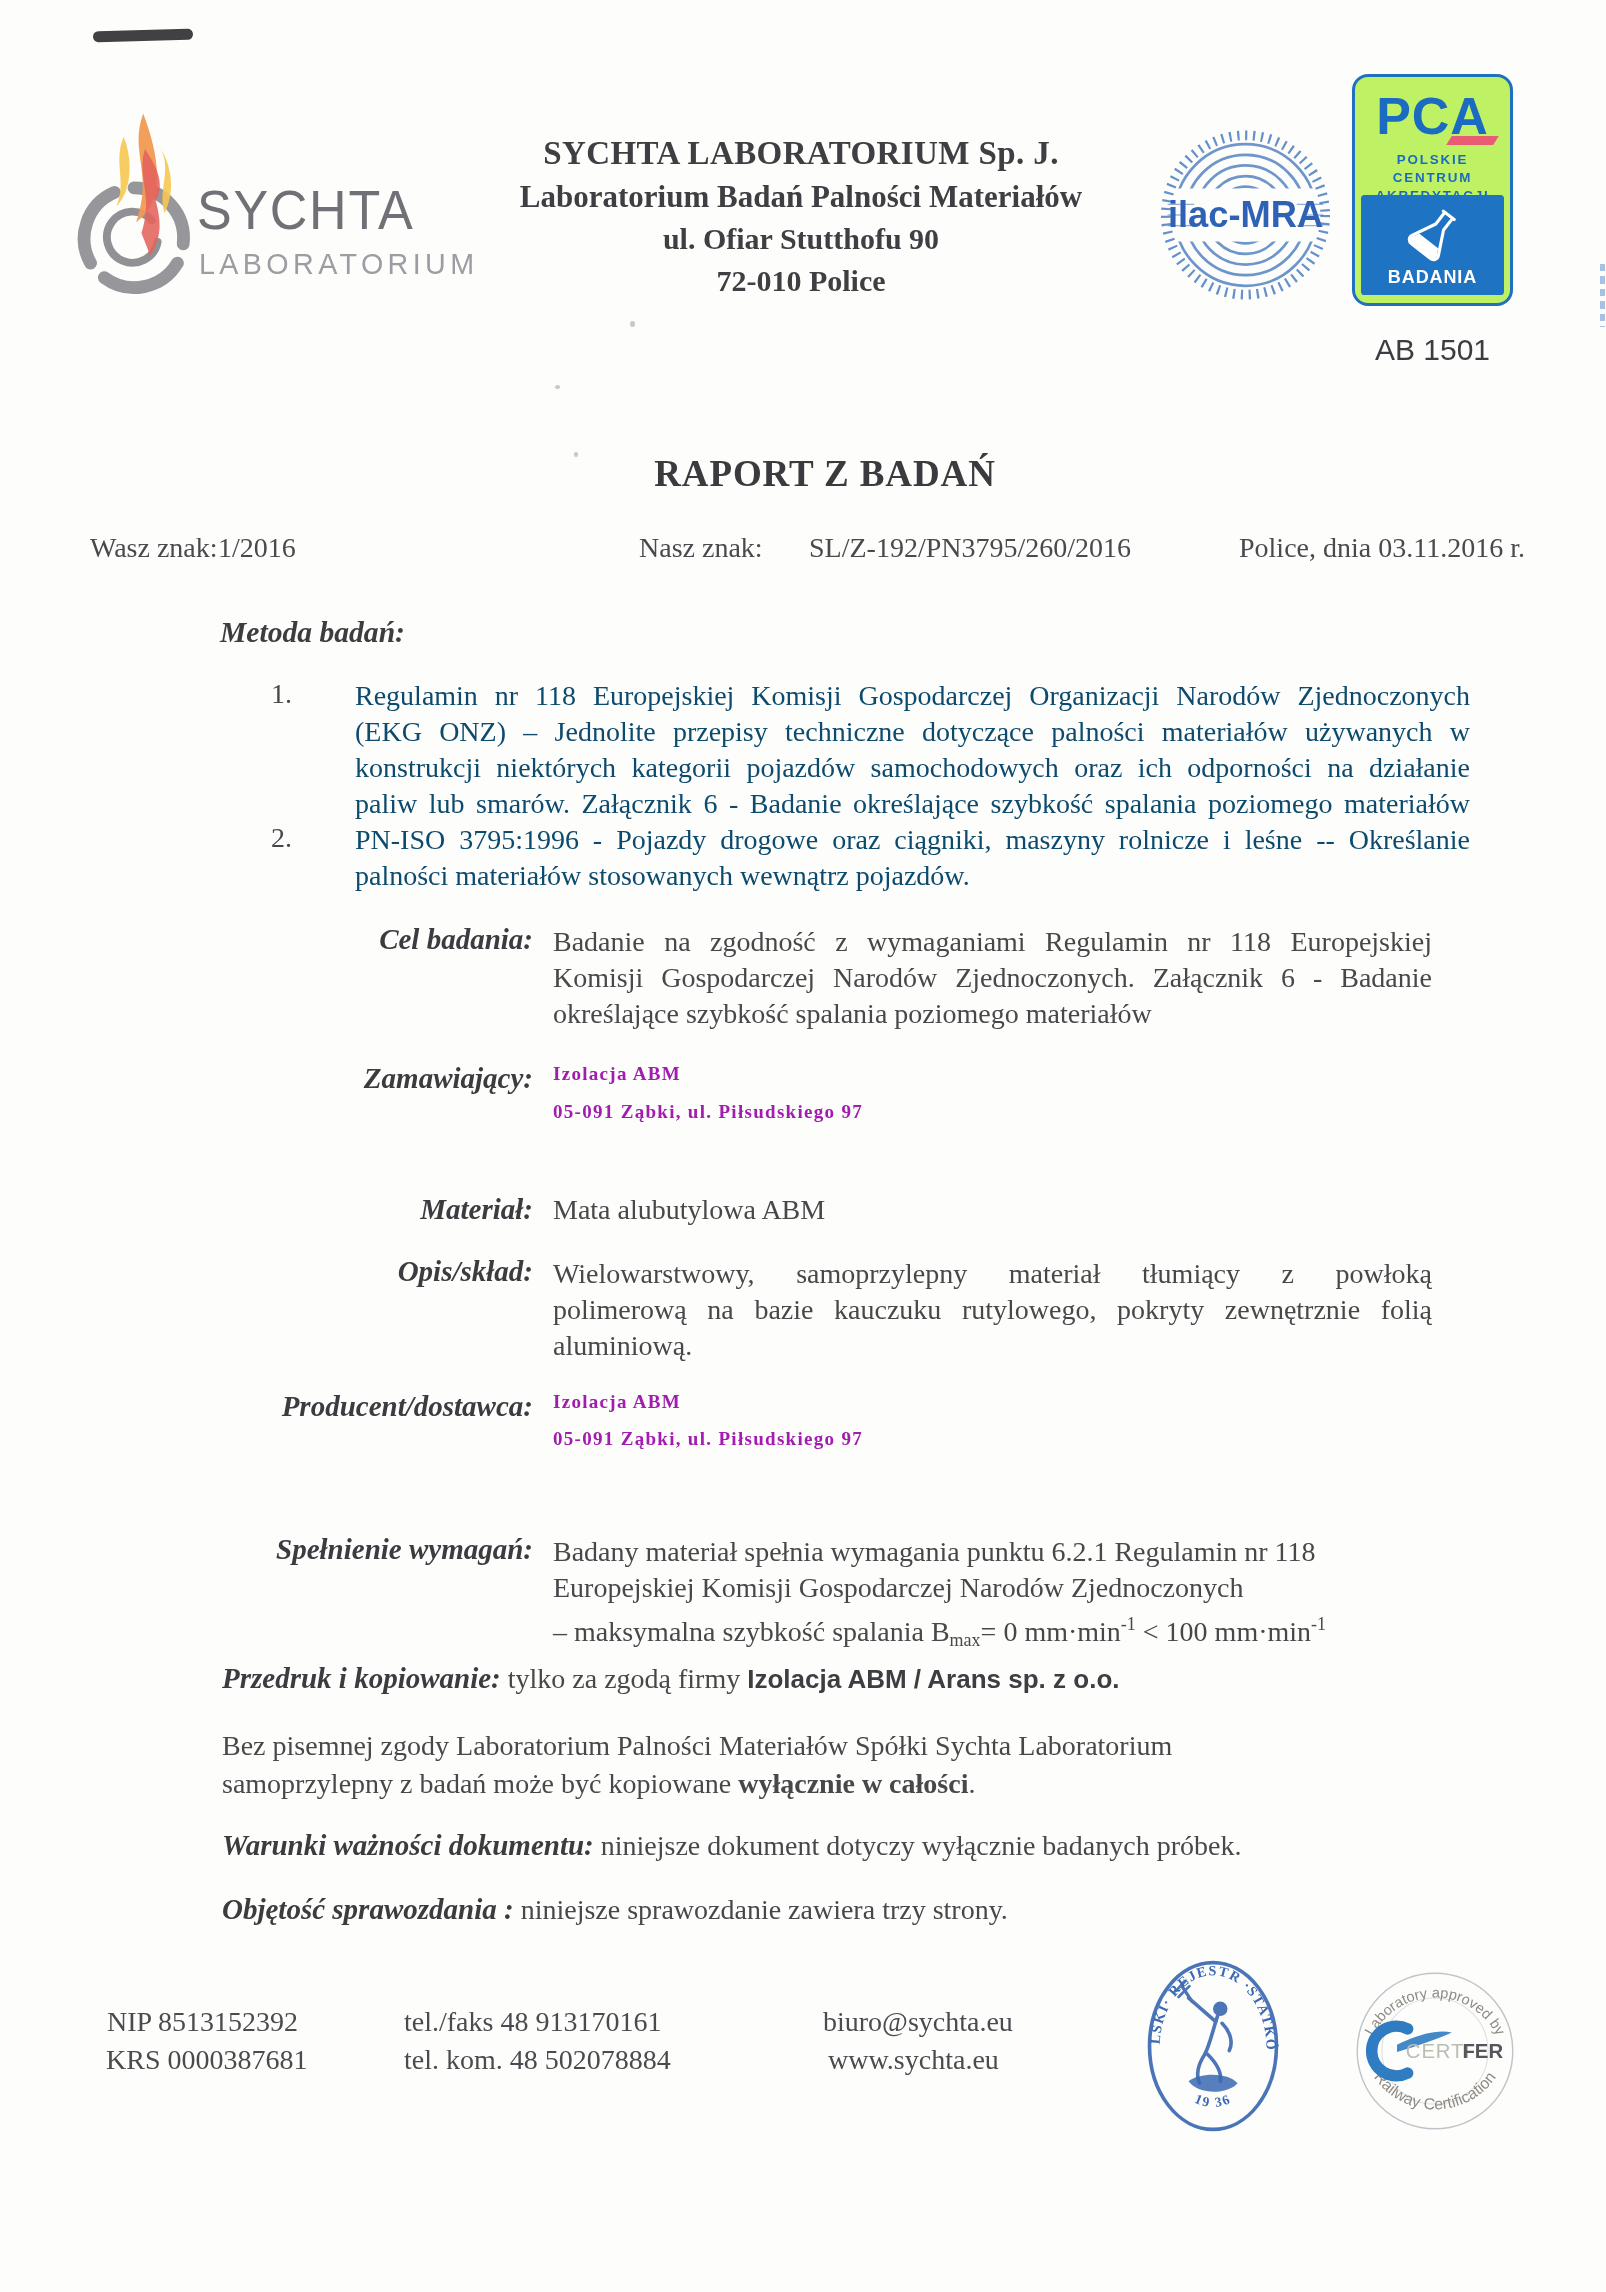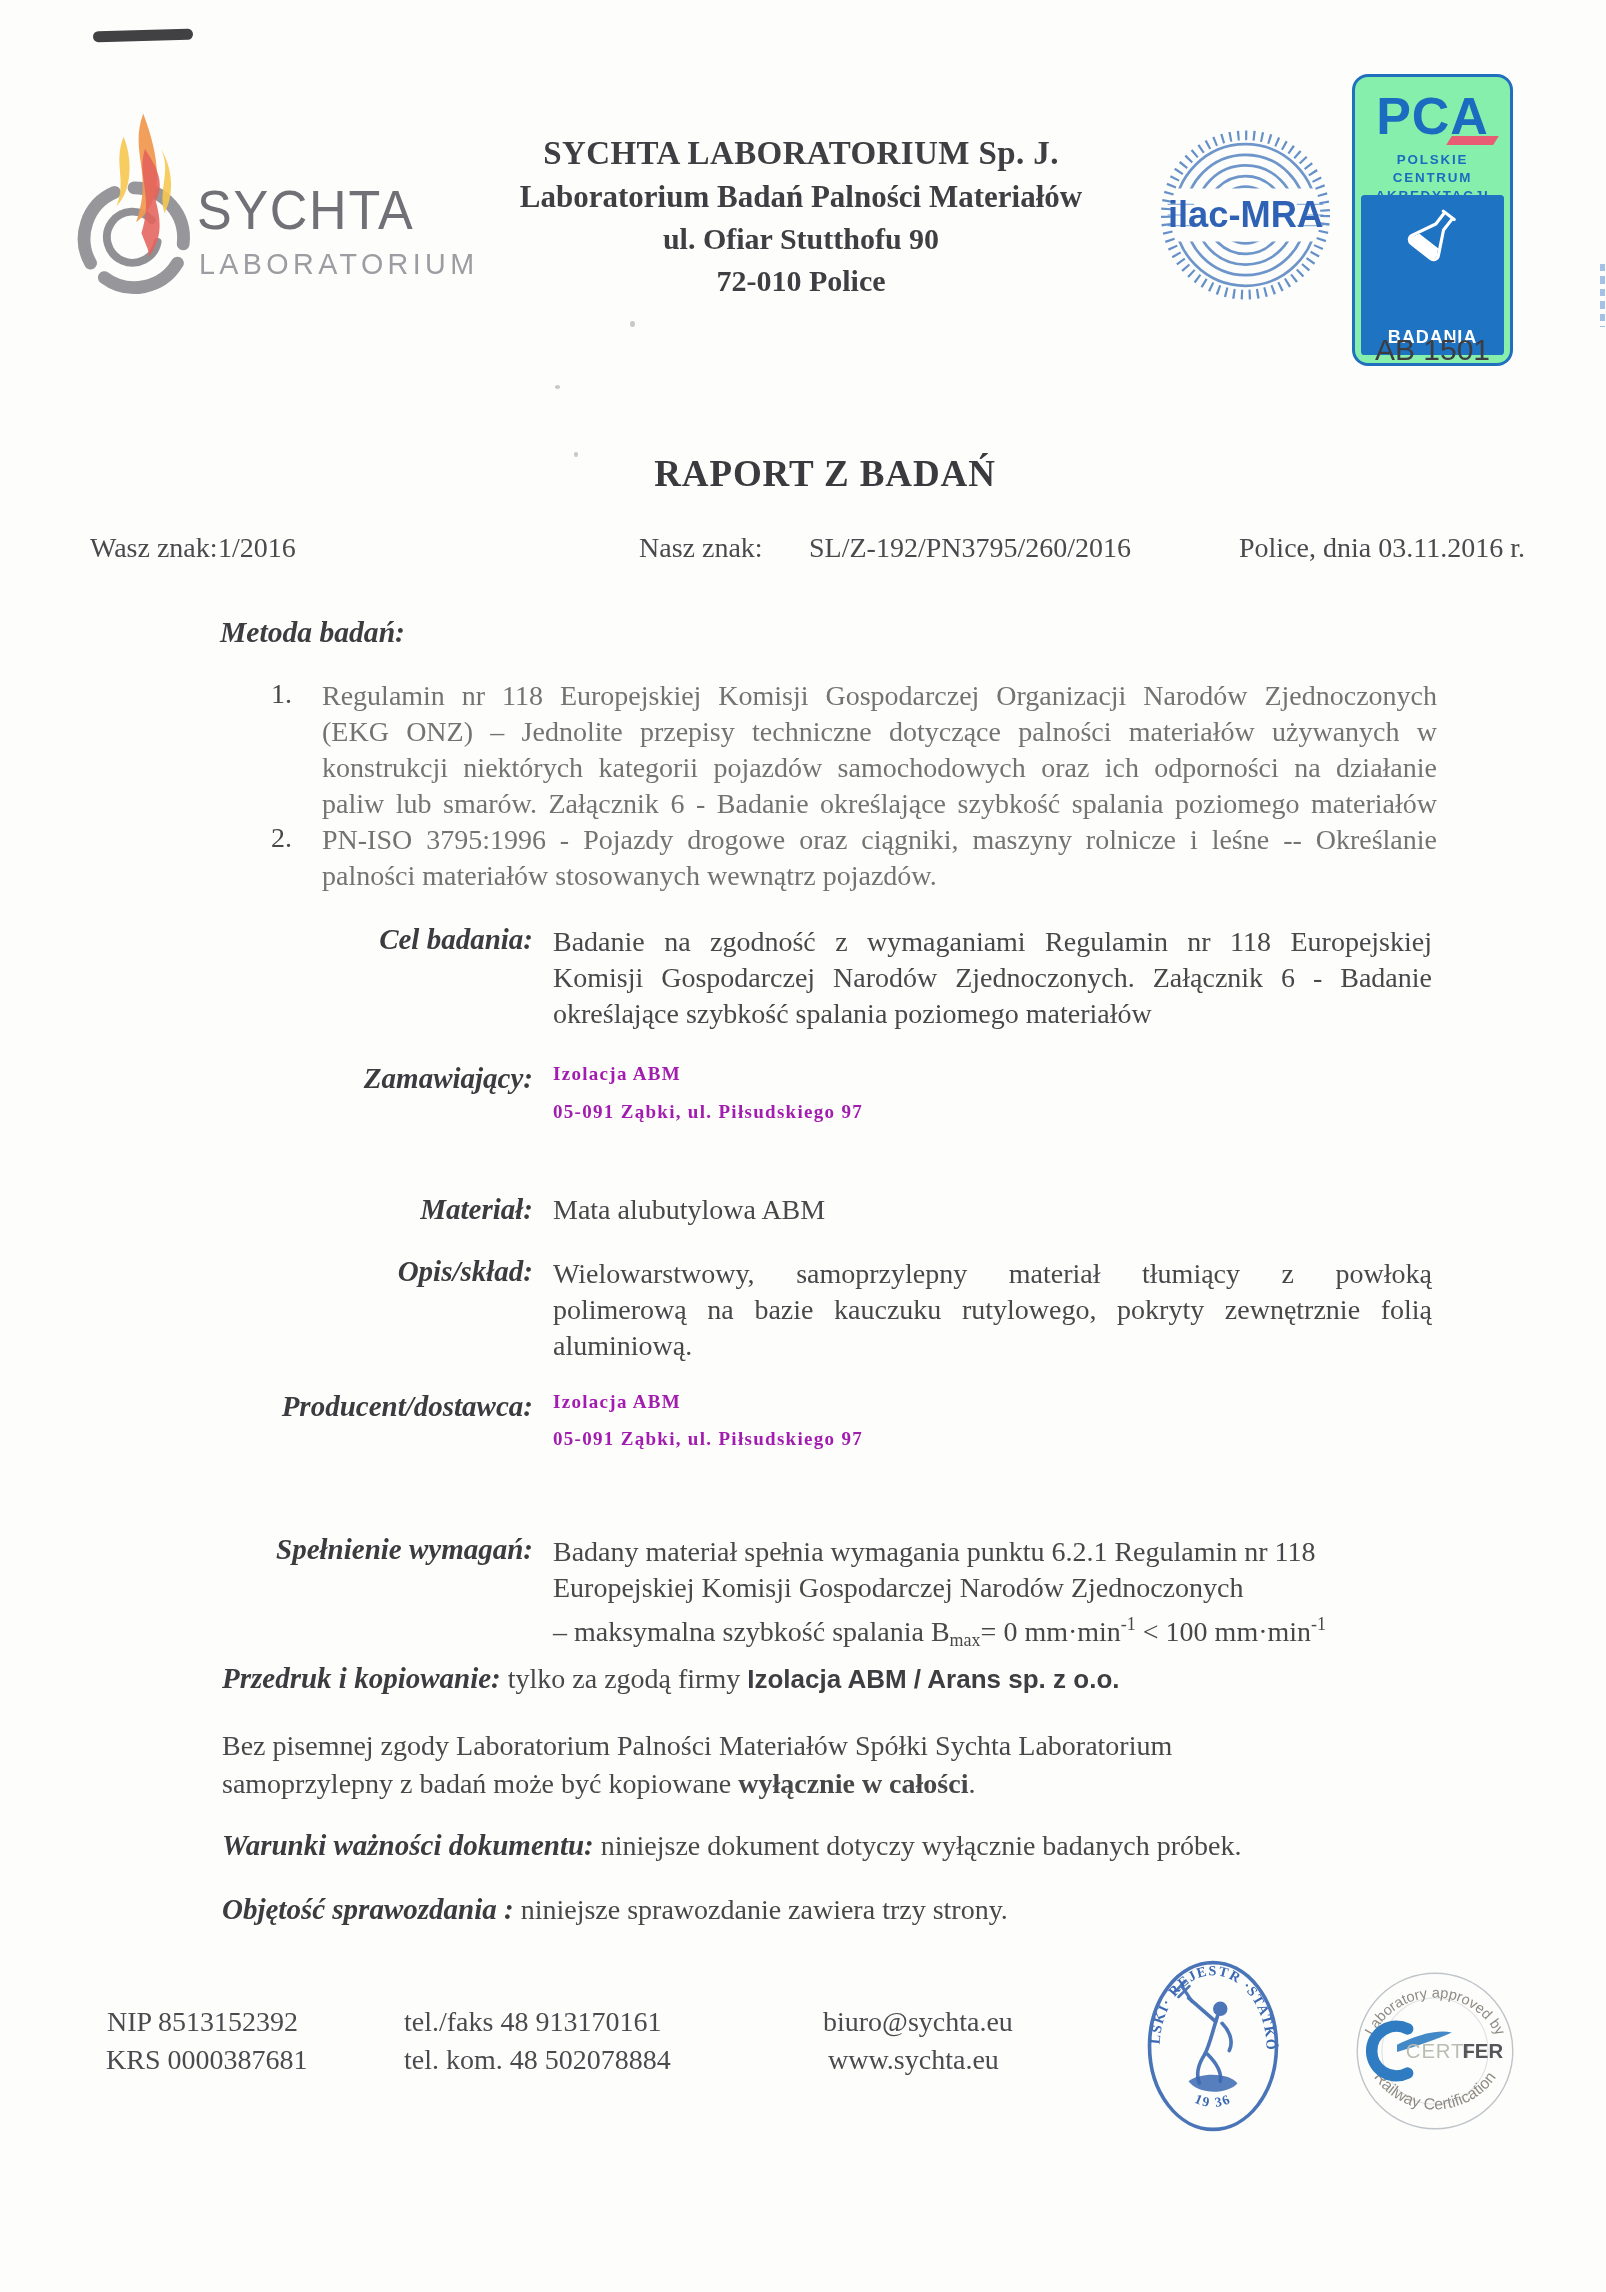--- a/index.html
+++ b/index.html
@@ -27,7 +27,7 @@
   .company .l4 { font-size:30px; line-height:42px; }
 
   
-  .pca { left:1352px; top:74px; width:161px; height:292px; background:#86efac; border:3.6px solid #2170bf; border-radius:16px; }
+  .pca { left:1352px; top:74px; width:161px; height:232px; background:#bef264; border:3.6px solid #2170bf; border-radius:16px; }
   .pca-word { position:relative; margin-top:9px; text-align:center; font-family:"Liberation Sans", sans-serif; font-weight:bold; font-size:52px; color:#1b6cc0; letter-spacing:0.9px; }
   .pca-swoosh { position:absolute; right:14.3px; top:59px; width:47px; height:9px; background:#e85c74; transform:skewX(-32deg); }
   .pca-sub { margin-top:5.4px; text-align:center; font-family:"Liberation Sans", sans-serif; font-weight:bold; font-size:13.4px; color:#1b6cc0; letter-spacing:1.8px; line-height:18px; }

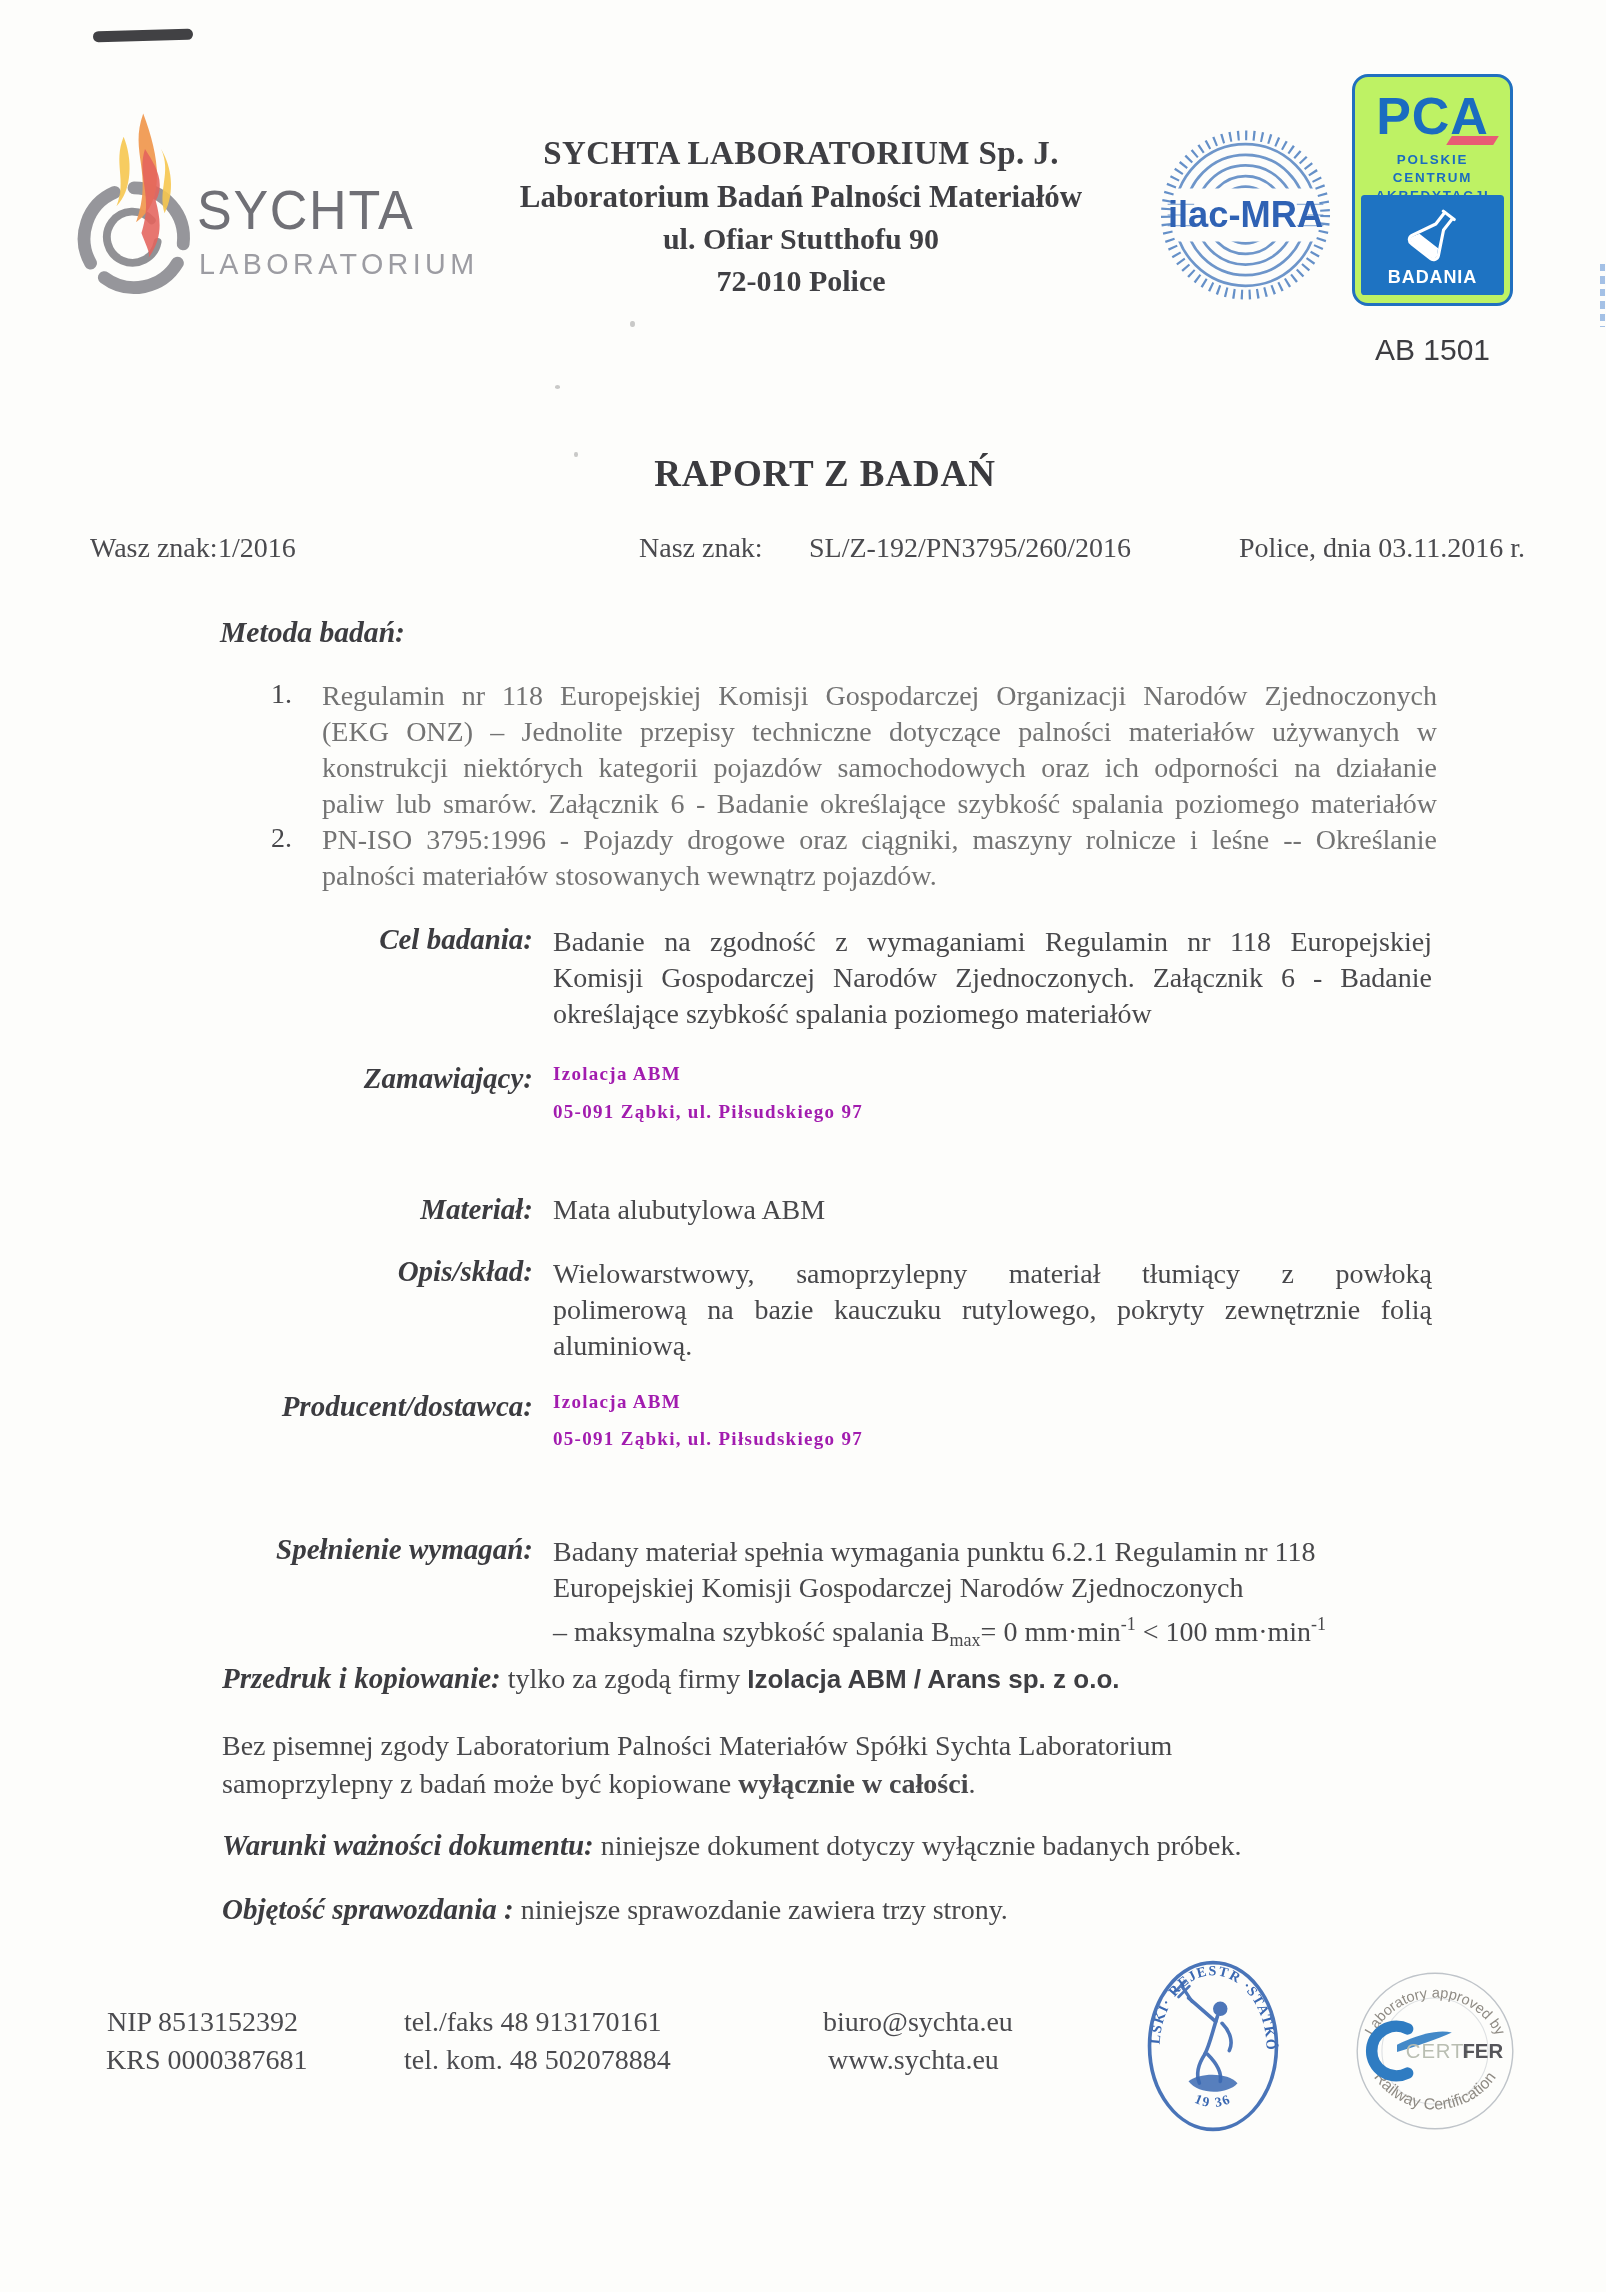--- a/index.html
+++ b/index.html
@@ -46,7 +46,7 @@
   
   .metoda-label { left:220px; top:616px; font-size:29.6px; font-weight:bold; font-style:italic; color:#3d3d41; }
   .li-num { font-size:28px; color:#48484b; }
-  .li-body { width:1115px; font-size:28px; color:#737373; }
+  .li-body { width:1115px; font-size:28px; color:#0c4a6e;margin-left:33px; }
   .li-body .ln { line-height:36px; height:36px; white-space:nowrap; }
   .jline { text-align:justify; text-align-last:justify; white-space:normal !important; overflow:hidden; }
 

